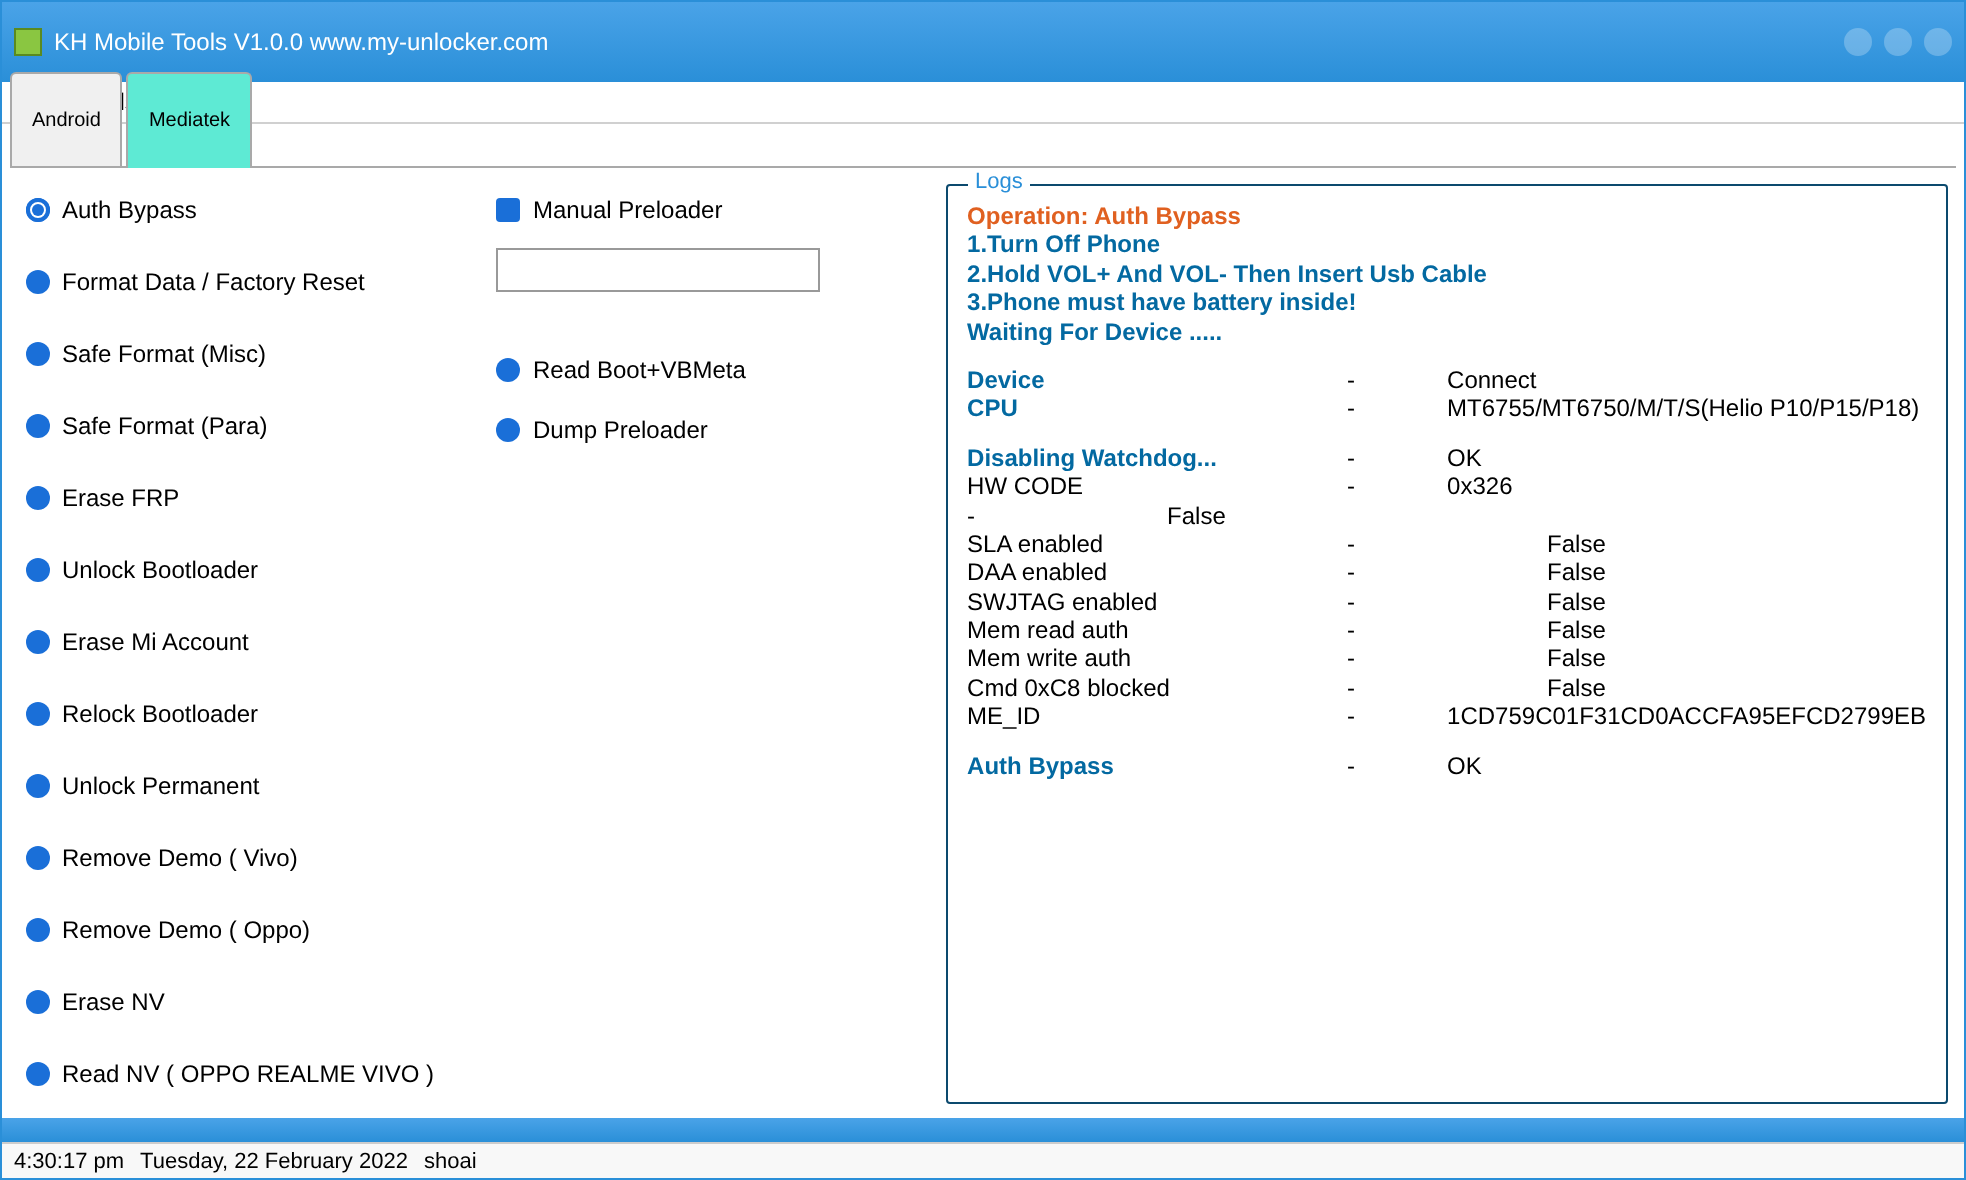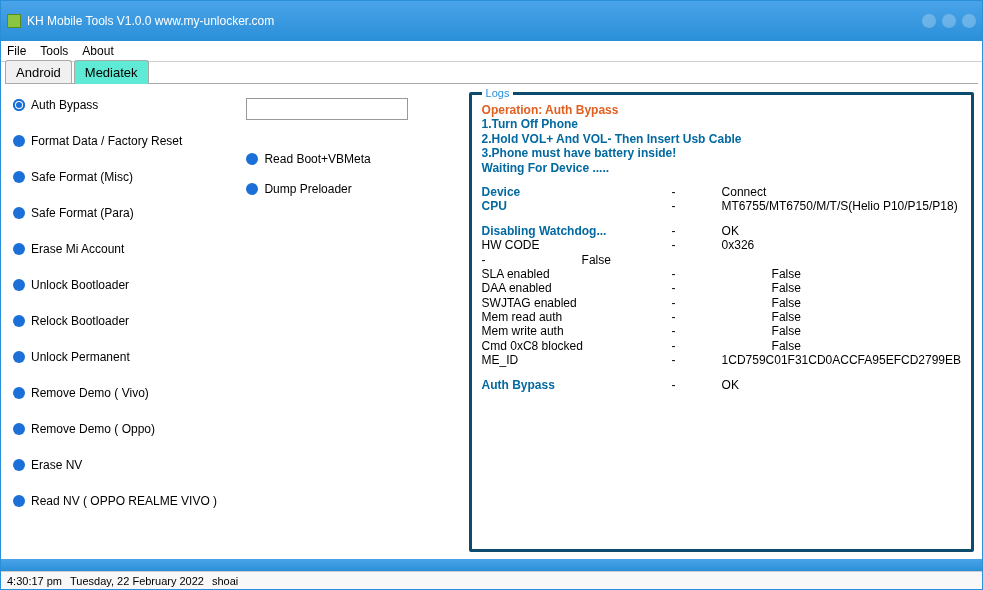--- a/index.html
+++ b/index.html
@@ -60,8 +60,8 @@
       align-items: flex-end;
     }
     .tab {
-      padding: 4px 10px;
-      font-size: 13px;
+      padding: 18px 10px;
+      font-size: 10px;
       border: 1px solid #a9a9a9;
       border-bottom: none;
       border-radius: 3px 3px 0 0;

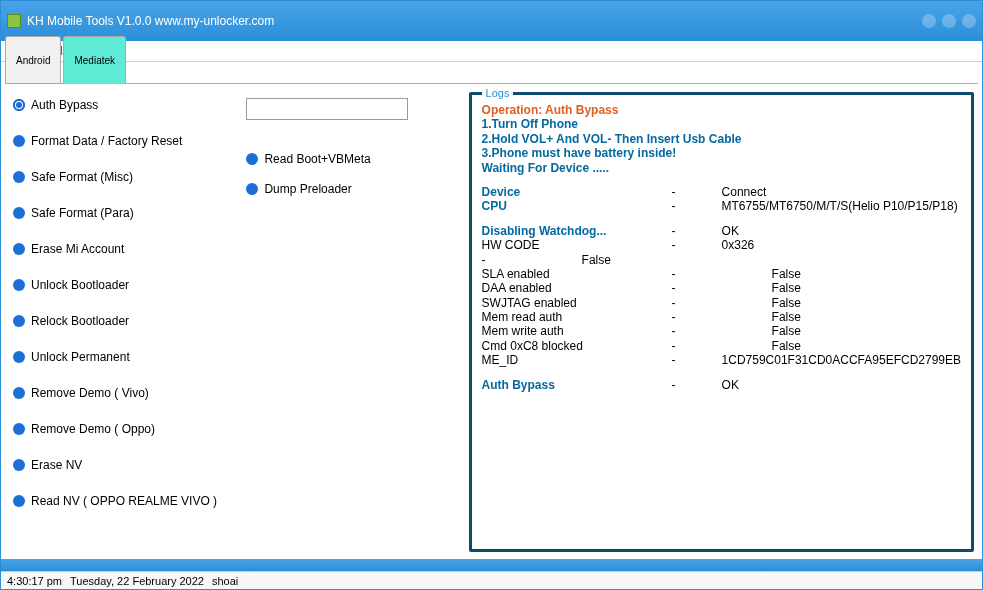--- a/index.html
+++ b/index.html
@@ -158,7 +158,7 @@
       position: relative;
     }
     .logs-fieldset {
-      border: 3px solid #0c4a6e;
+      border: 1px solid #0c4a6e;
       border-radius: 2px;
       height: 460px;
       padding: 8px 10px;

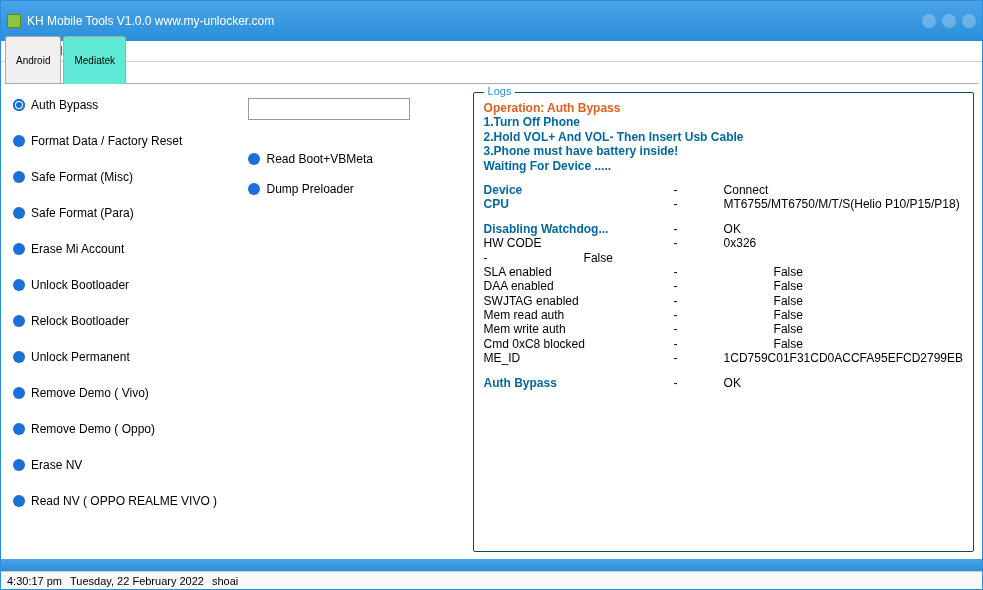--- a/index.html
+++ b/index.html
@@ -283,6 +283,10 @@
       </div>
 
       <div class="opt-col">
+        <div class="check-item">
+          <span class="check-box"></span>
+          <span>Manual Preloader</span>
+        </div>
         <input class="text-input" type="text" value="" style="">
         <div class="col2-spacer"></div>
         <div class="radio-item" style="margin-bottom:16px">

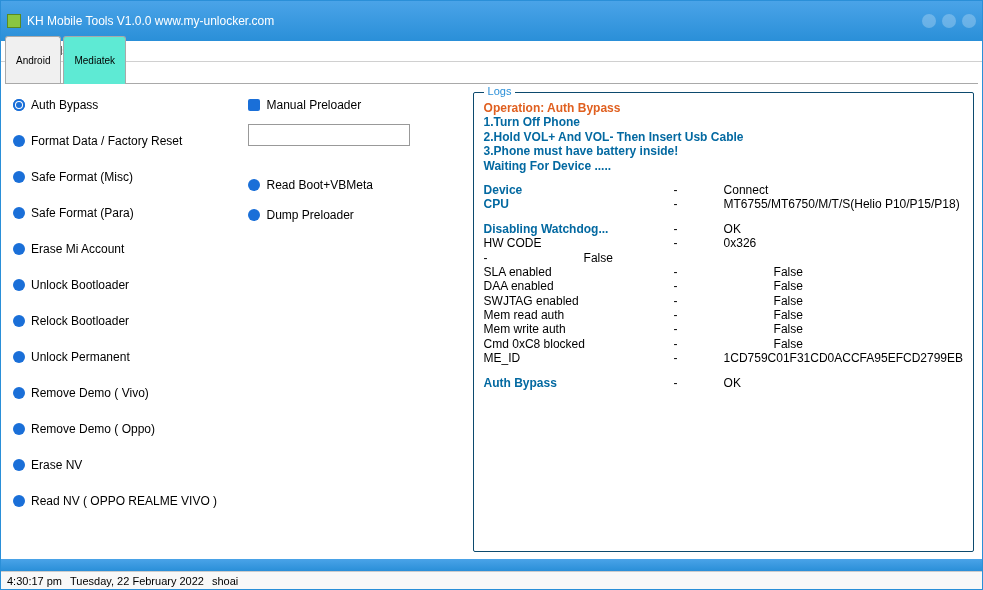--- a/index.html
+++ b/index.html
@@ -250,6 +250,10 @@
         </div>
         <div class="radio-item">
           <span class="radio-bullet"></span>
+          <span>Erase FRP</span>
+        </div>
+        <div class="radio-item">
+          <span class="radio-bullet"></span>
           <span>Erase Mi Account</span>
         </div>
         <div class="radio-item">

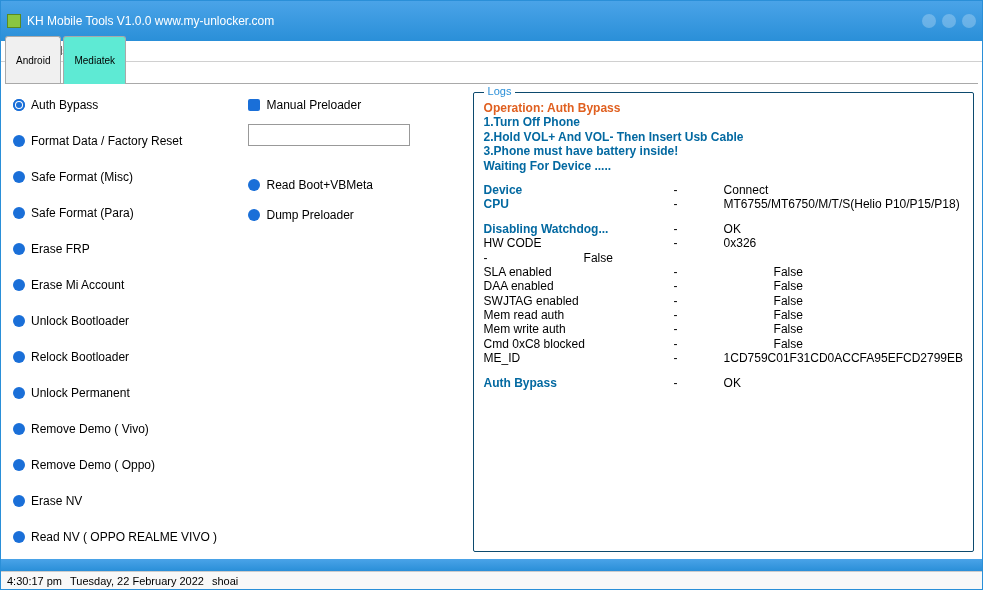--- a/index.html
+++ b/index.html
@@ -254,11 +254,11 @@
         </div>
         <div class="radio-item">
           <span class="radio-bullet"></span>
+          <span>Unlock Bootloader</span>
+        </div>
+        <div class="radio-item">
+          <span class="radio-bullet"></span>
           <span>Erase Mi Account</span>
-        </div>
-        <div class="radio-item">
-          <span class="radio-bullet"></span>
-          <span>Unlock Bootloader</span>
         </div>
         <div class="radio-item">
           <span class="radio-bullet"></span>

